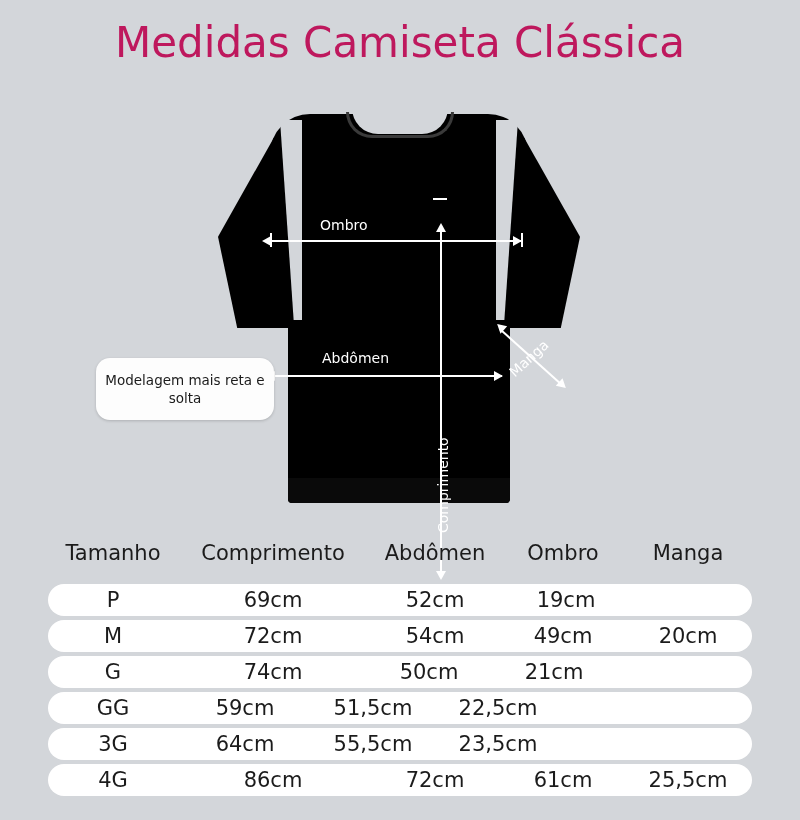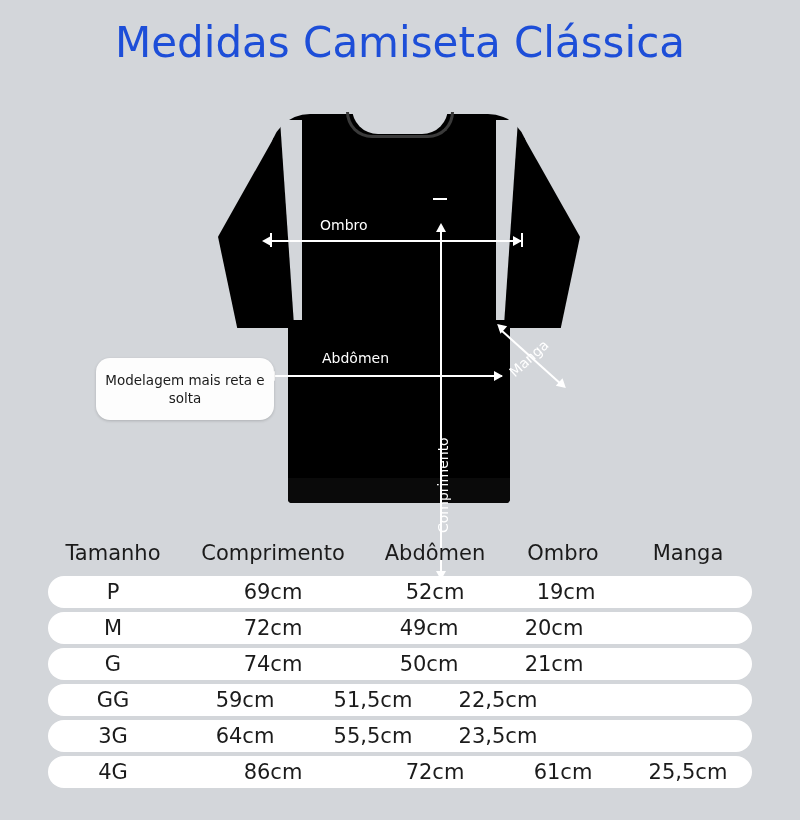--- a/index.html
+++ b/index.html
@@ -24,7 +24,7 @@
     text-align: center;
     font-size: 42px;
     font-weight: 400;
-    color: #1d4ed8;
+    color: #be185d;
     letter-spacing: 0px;
   }
 

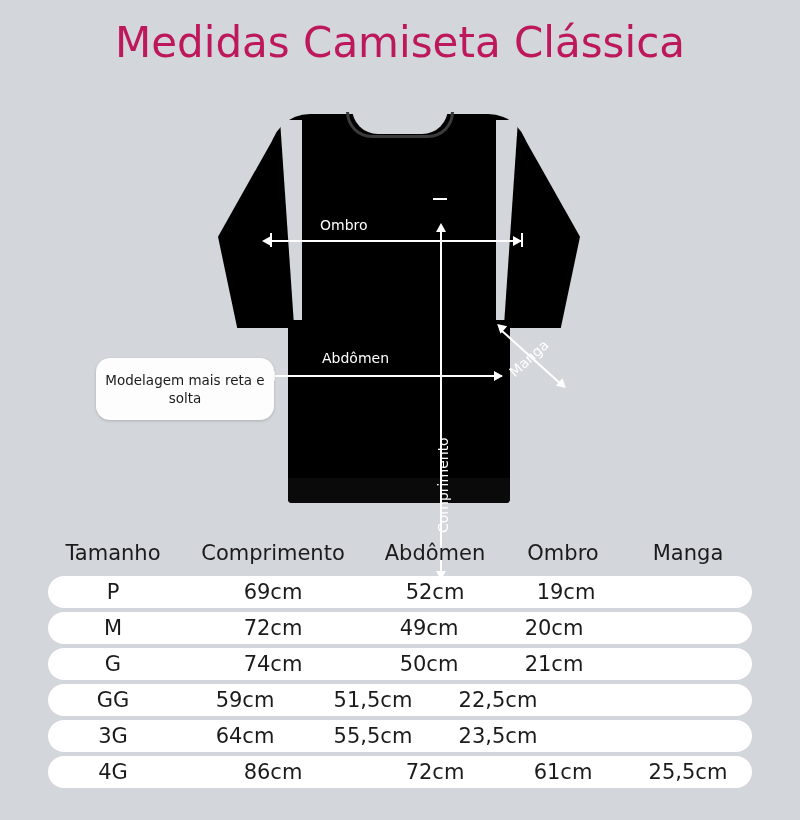--- a/index.html
+++ b/index.html
@@ -226,7 +226,7 @@
   }
   .trow.head {
     height: 34px;
-    margin-bottom: 6px;
+    margin-bottom: 14px;
     background: transparent;
   }
   .trow.body {

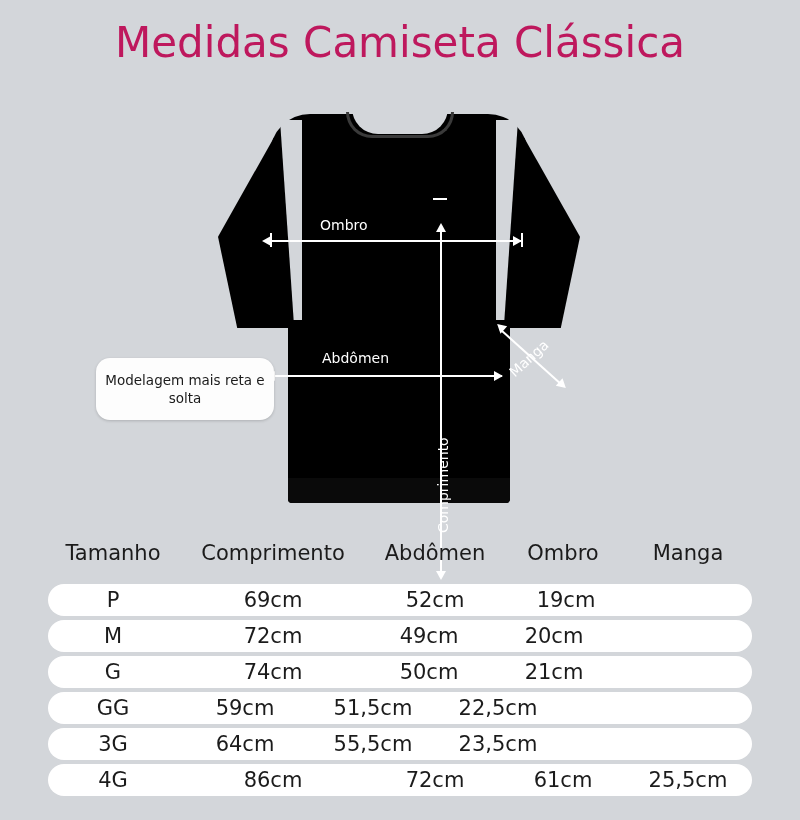--- a/index.html
+++ b/index.html
@@ -314,6 +314,7 @@
   <div class="trow body">
     <div class="cell c0">M</div>
     <div class="cell c1">72cm</div>
+    <div class="cell c2">54cm</div>
     <div class="cell c3">49cm</div>
     <div class="cell c4">20cm</div>
   </div>

